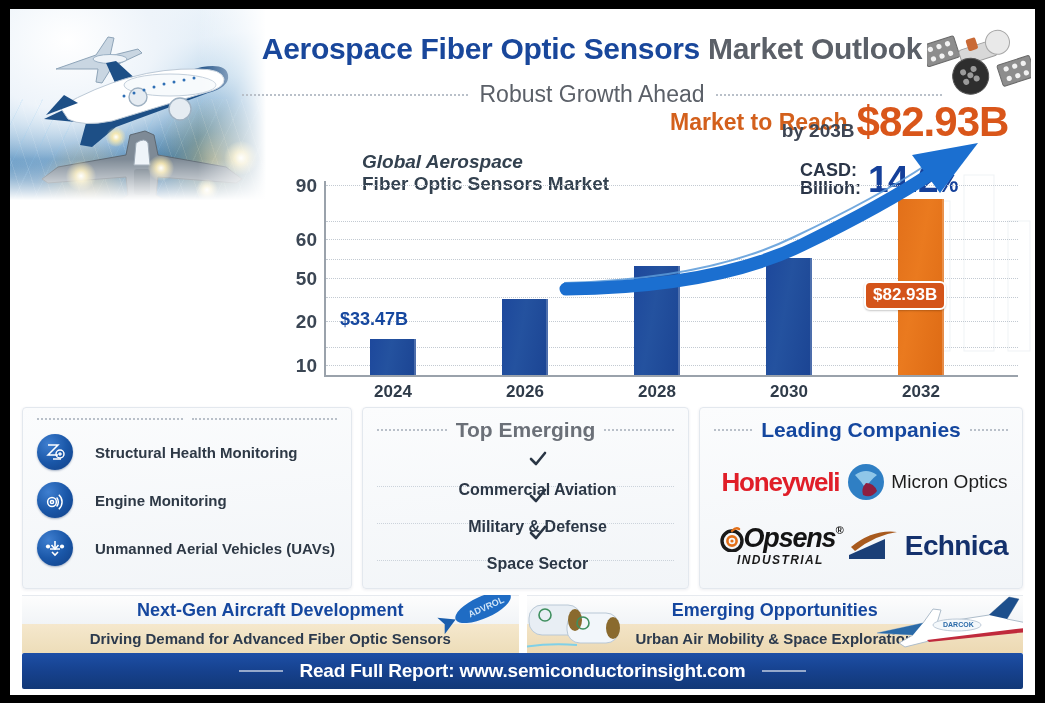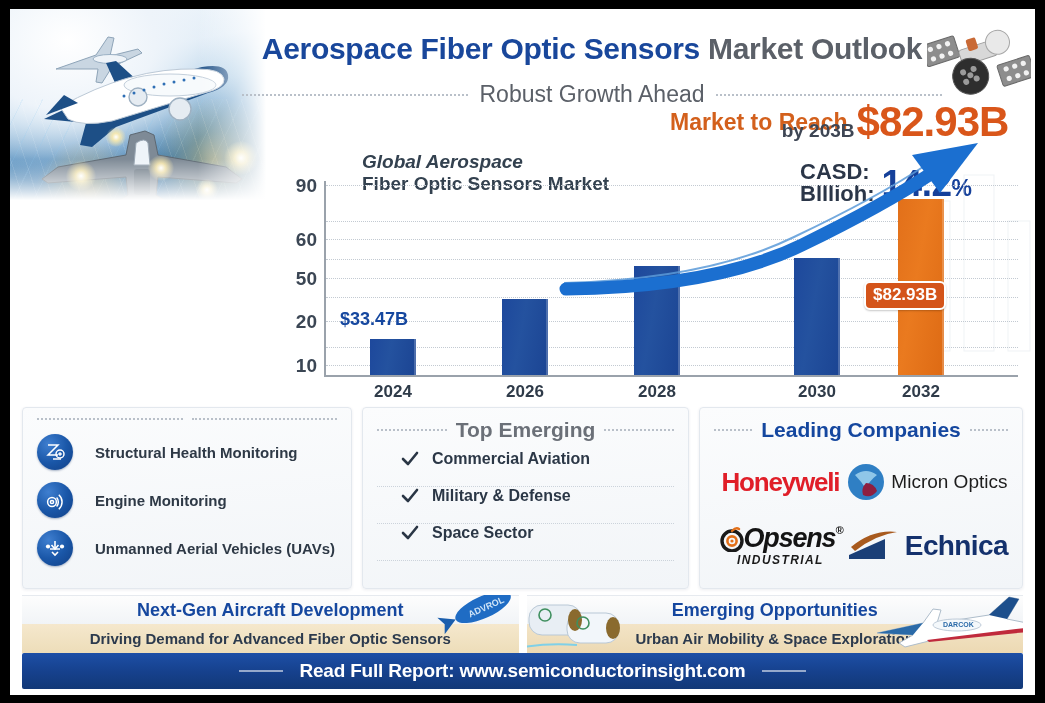--- a/index.html
+++ b/index.html
@@ -161,7 +161,7 @@
     gap: 7px;
   }
   .cagr-labels {
-    font-size: 22px; font-weight: bold;
+    font-size: 18px; font-weight: bold;
     color: #2b3648;
     line-height: 1.02;
     white-space: nowrap;

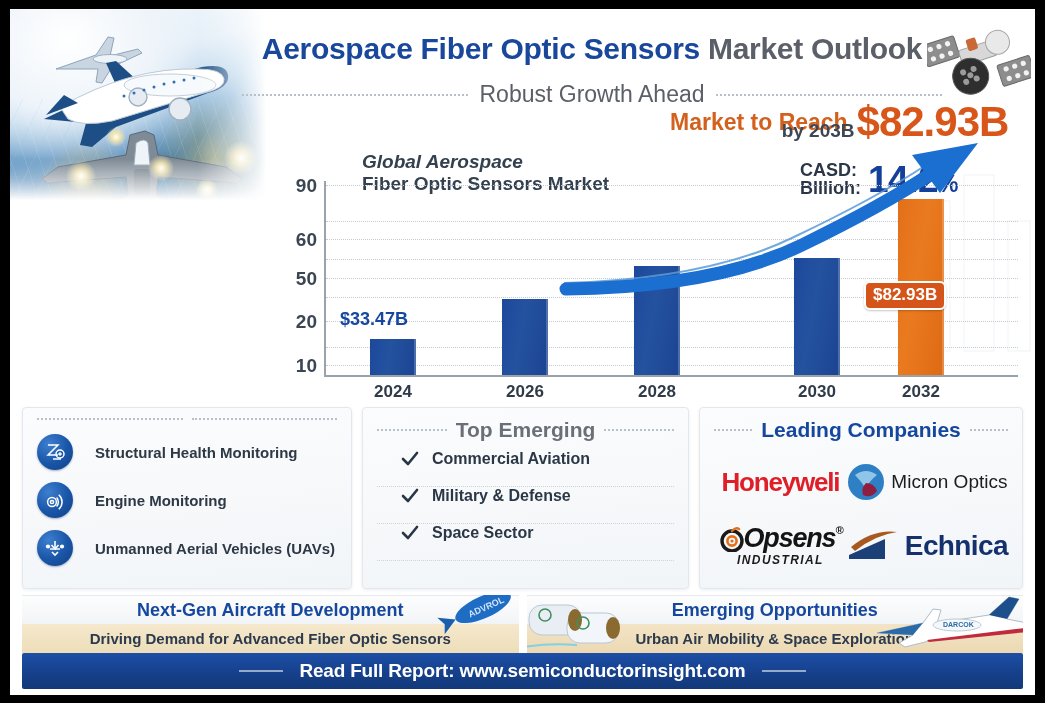--- a/index.html
+++ b/index.html
@@ -629,7 +629,7 @@
       <div class="bar" style="left:308px; height:109px;">
         <span class="xtick" style="left:23px;">2028</span>
       </div>
-      <div class="bar" style="left:440px; height:117px;margin-left:28px;">
+      <div class="bar" style="left:440px; height:117px;">
         <span class="xtick" style="left:23px;">2030</span>
       </div>
       <div class="bar accent" style="left:572px; height:176px;">

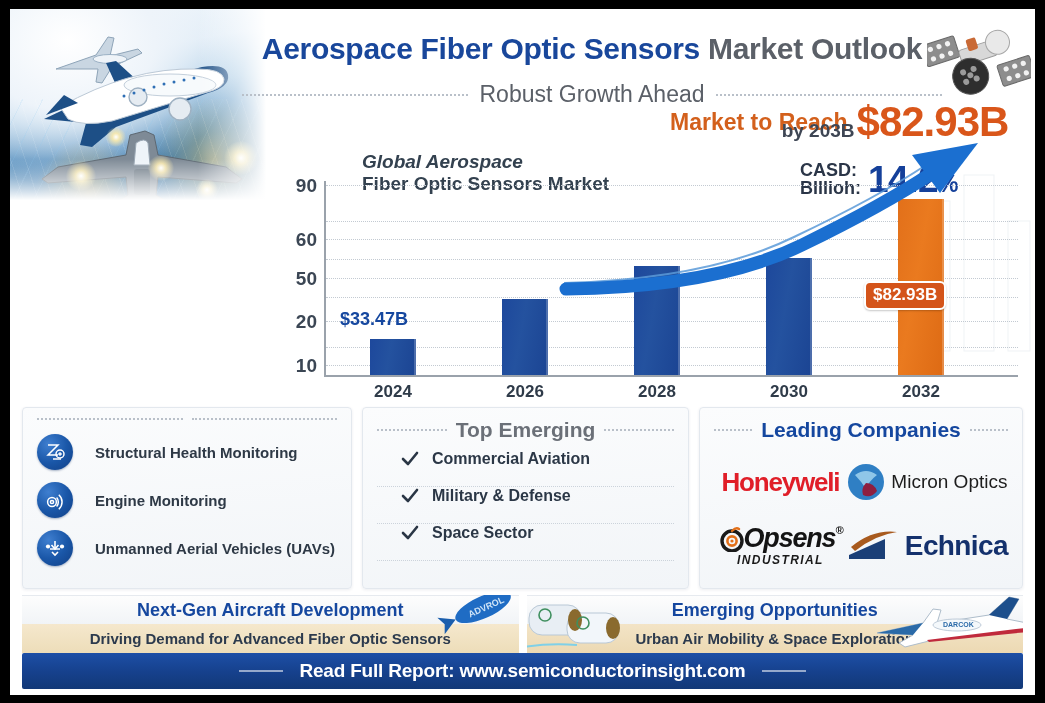--- a/index.html
+++ b/index.html
@@ -331,10 +331,12 @@
   
   .seg-row {
     display: flex;
+    align-items: center;
     gap: 13px;
     height: 37px;
     padding-left: 24px;
     border-bottom: 1px dotted #ccd3db;
+    flex-direction: column;
   }
   .seg-check {
     flex: 0 0 auto;

